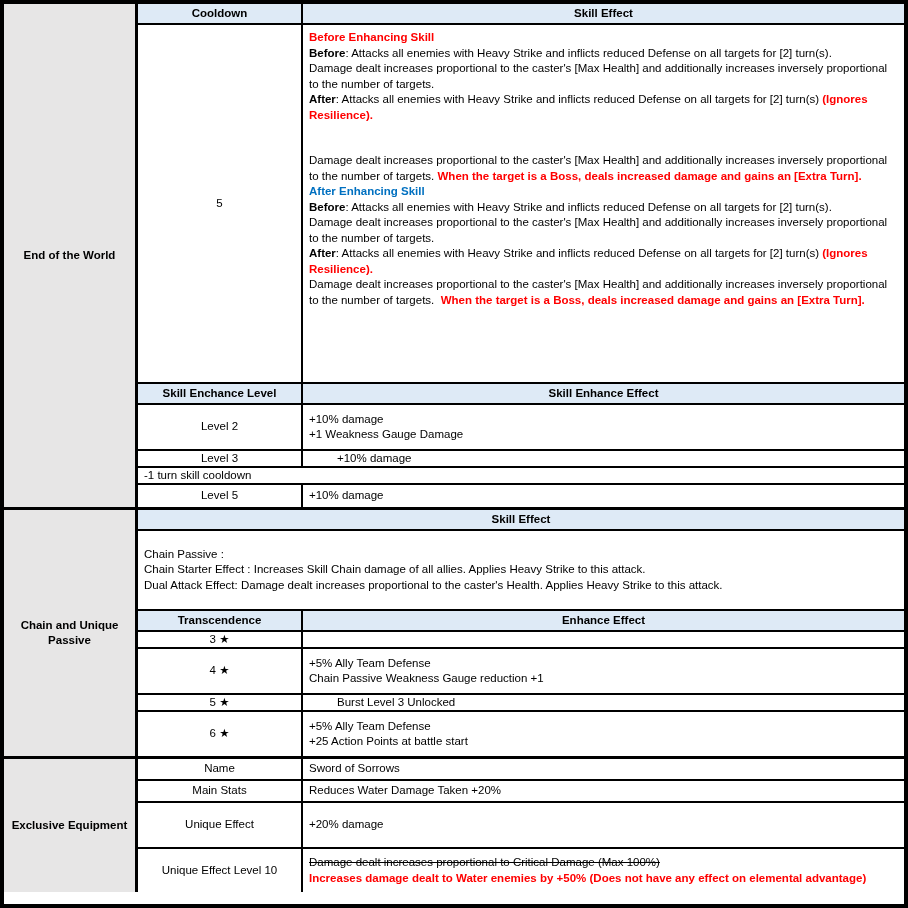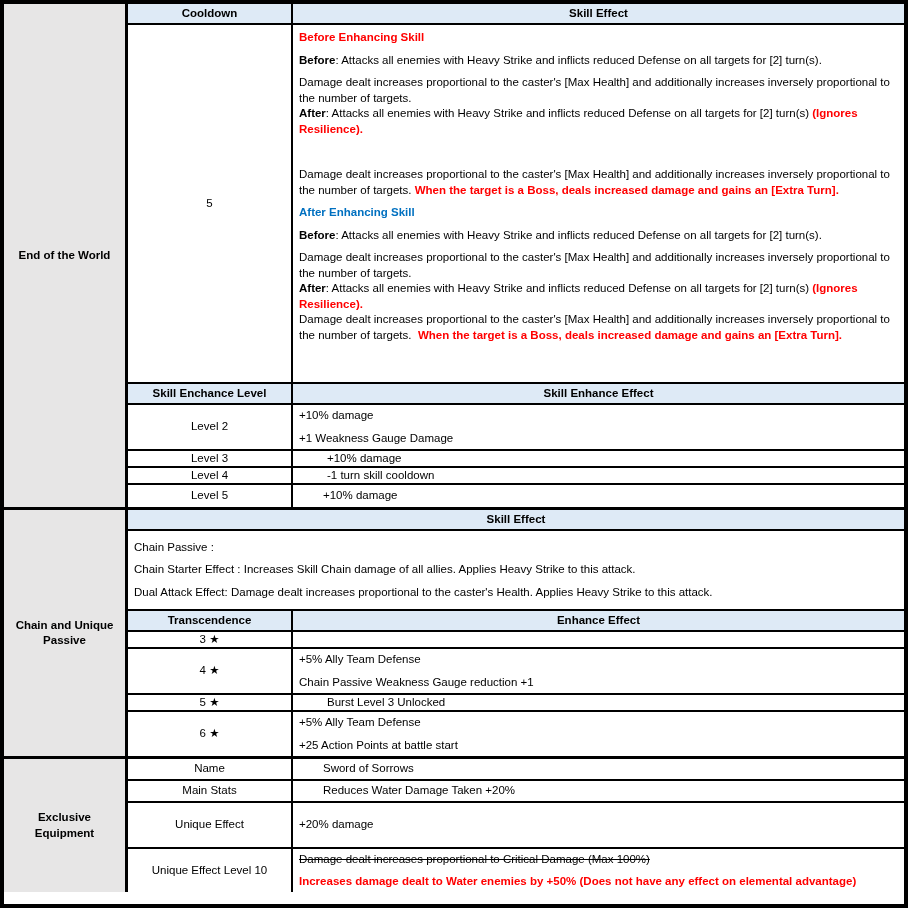--- a/index.html
+++ b/index.html
@@ -56,7 +56,7 @@
   
   .rich{padding:3px 6px;}
   .rich .para{white-space:pre-wrap;}
-  .rich .para + .para{margin-top:7px;}
+  .rich .para + .para{}
   .vcenter{display:flex;flex-direction:column;justify-content:center;}
   .top{padding-top:5px;}
   .b{font-weight:bold;text-align:right;}

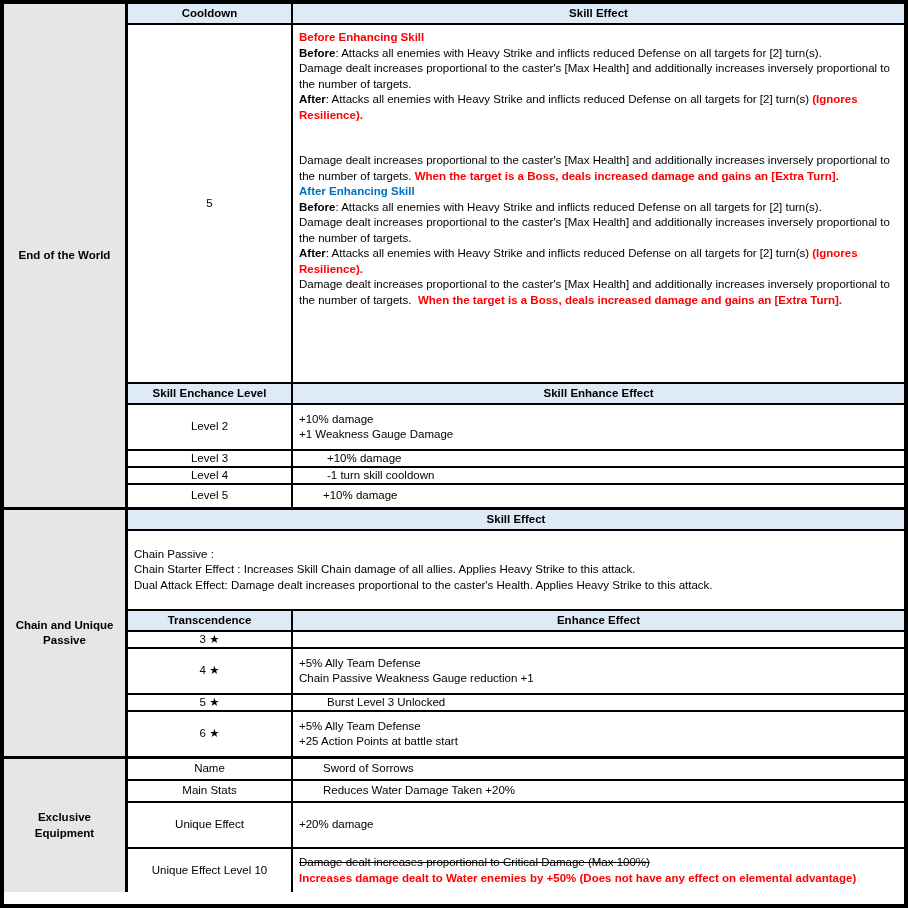--- a/index.html
+++ b/index.html
@@ -25,7 +25,7 @@
   .band{display:flex;}
   .band + .band{border-top:3px solid var(--border);}
   .label-cell{
-    width:124px;
+    width:134px;
     border-right:3px solid var(--border);
     background:var(--label-bg);
     display:flex;align-items:center;justify-content:center;

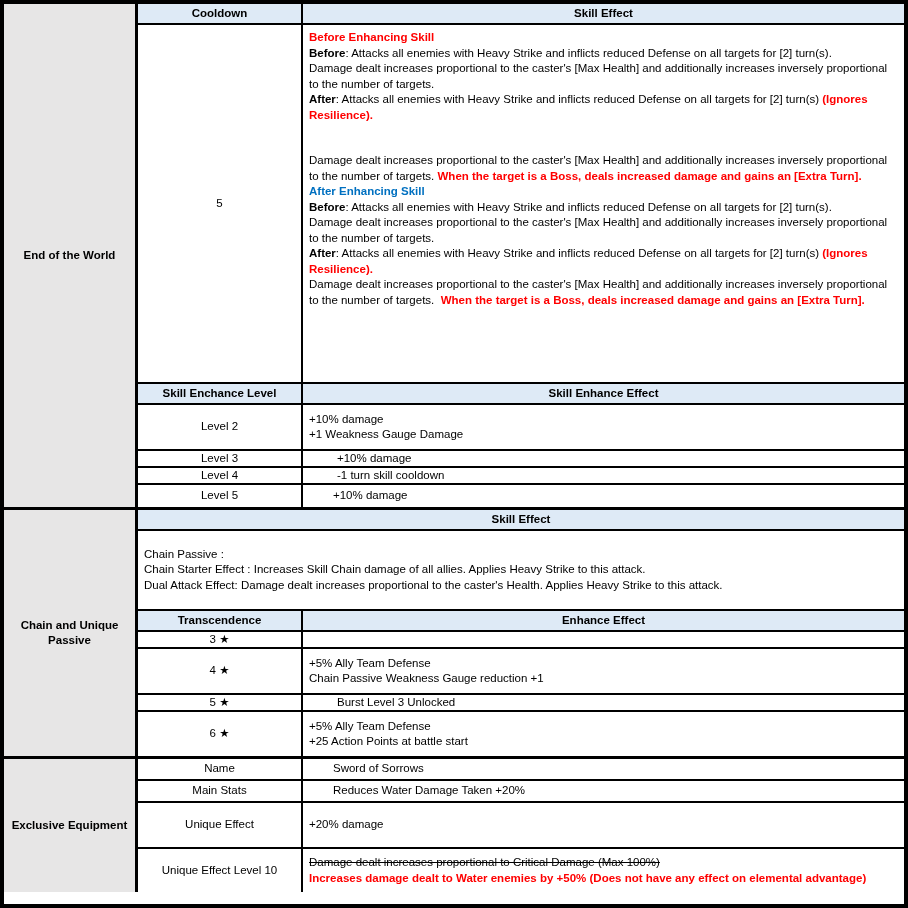--- a/index.html
+++ b/index.html
@@ -107,7 +107,6 @@
           </div>
       </div>
       <div class="row h23">
-        <div class="cell c1">Level 4</div>
         <div class="cell c2 rich vcenter">
             <div class="para"><span>-1 turn skill cooldown</span></div>
           </div>

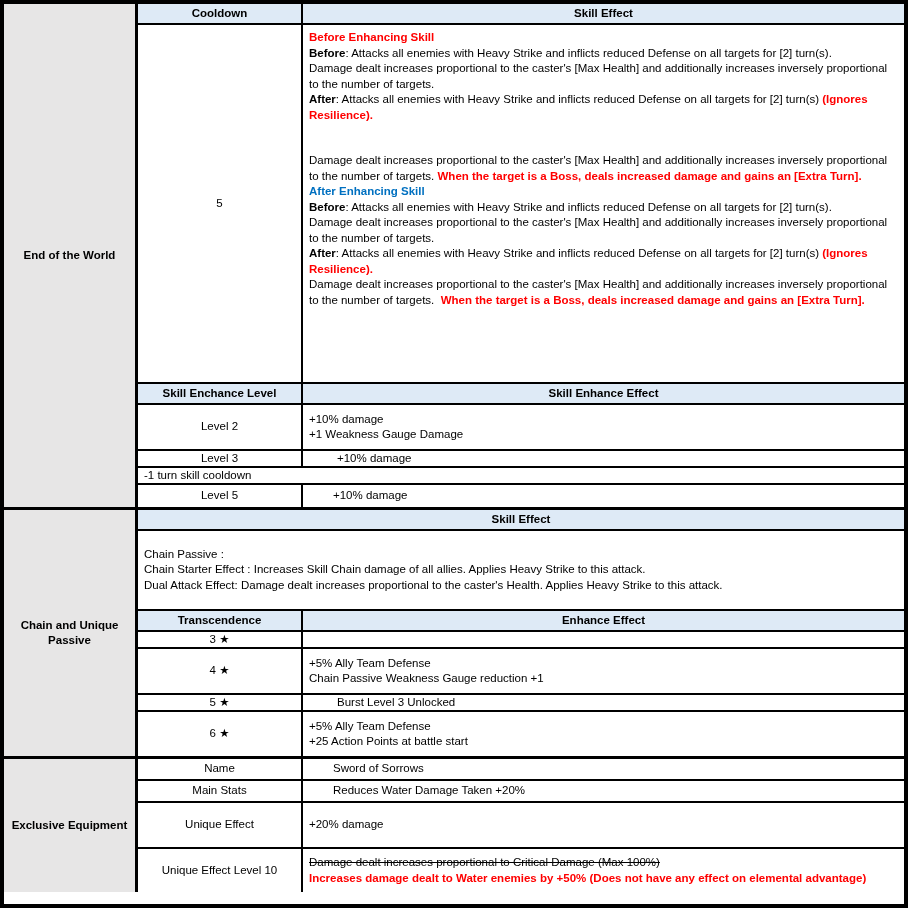--- a/index.html
+++ b/index.html
@@ -50,7 +50,7 @@
     text-align:center;
   }
   
-  .h21{height:21px;}  .h22{height:22px;gap:24px;}  .h23{height:17px;gap:28px;}
+  .h21{height:21px;}  .h22{height:22px;}  .h23{height:17px;gap:28px;}
   .h43{height:43px;}  .h44{height:44px;}  .h46{height:46px;}
   .h68{height:80px;}  .h359{height:359px;}
   

